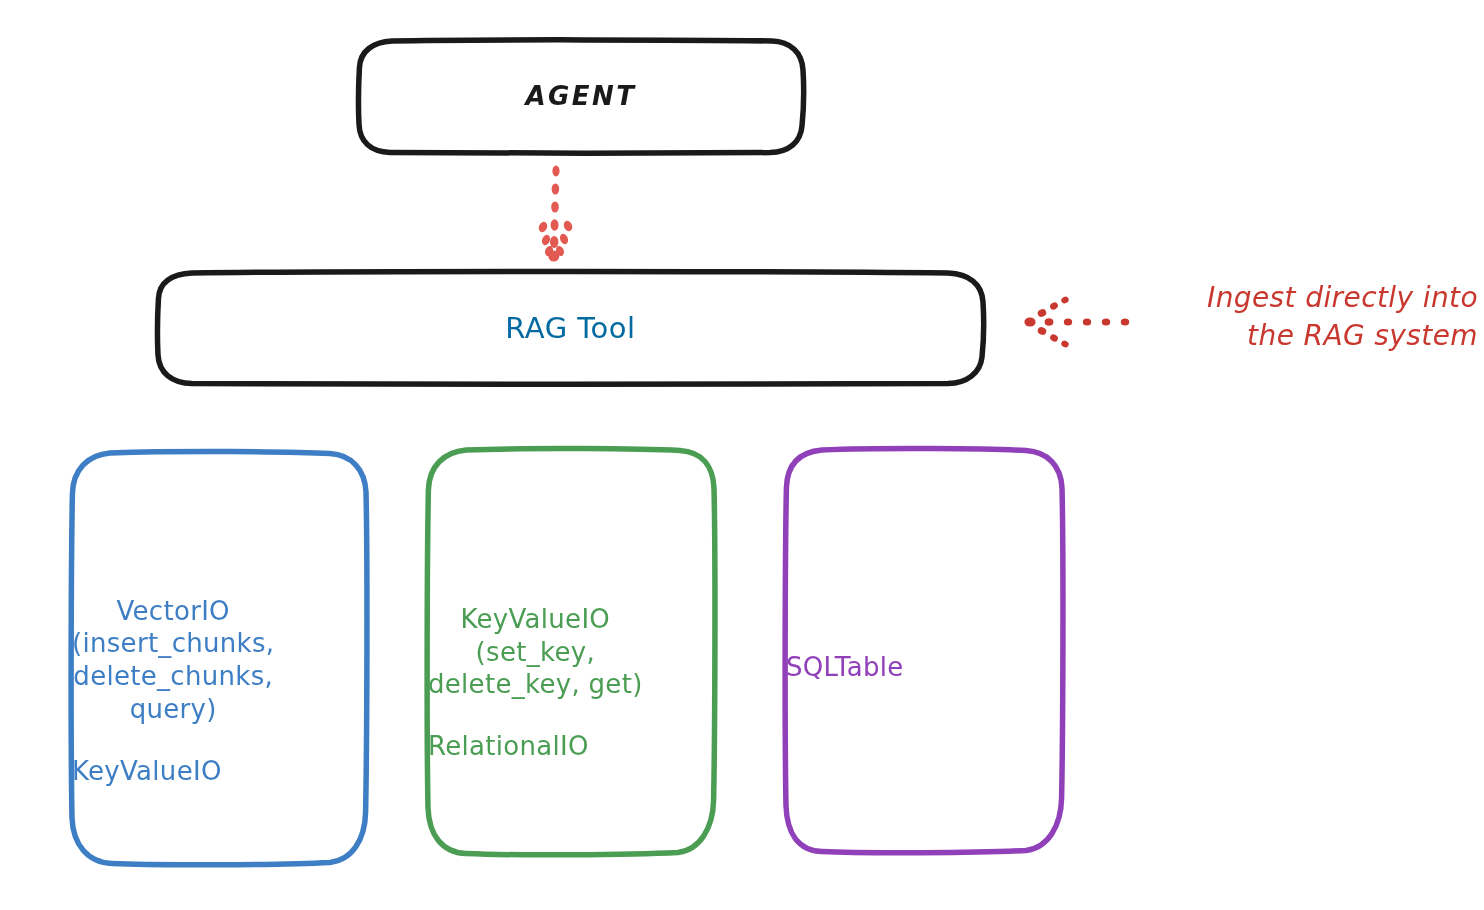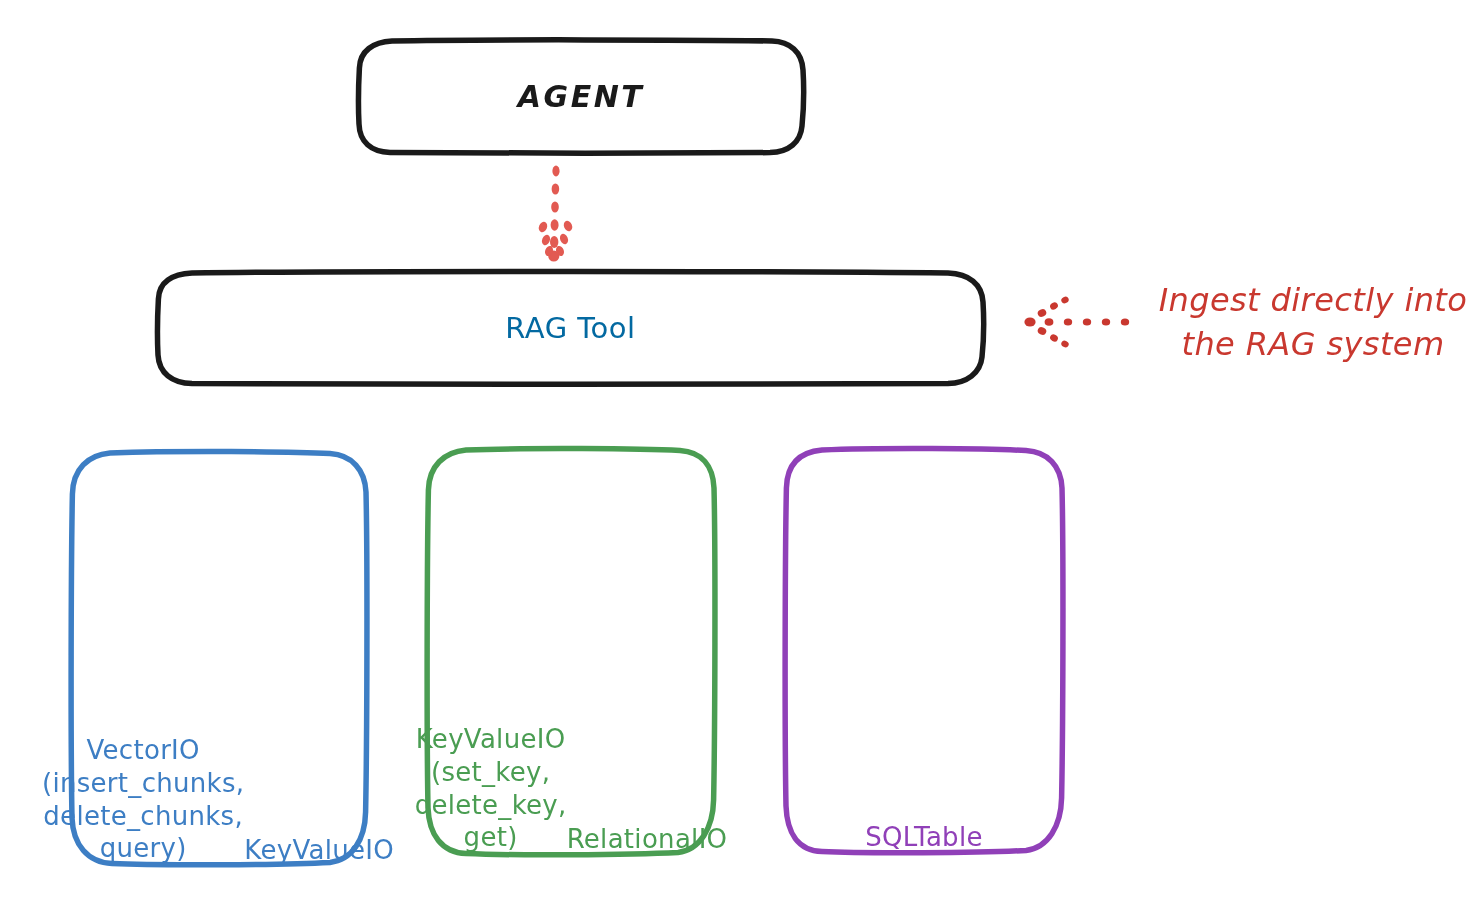--- a/index.html
+++ b/index.html
@@ -42,7 +42,7 @@
     font-family: "DejaVu Sans", sans-serif;
     font-style: italic;
     font-weight: 600;
-    font-size: 30px;
+    font-size: 26px;
     letter-spacing: 2.5px;
     color: #1a1a1a;
   }

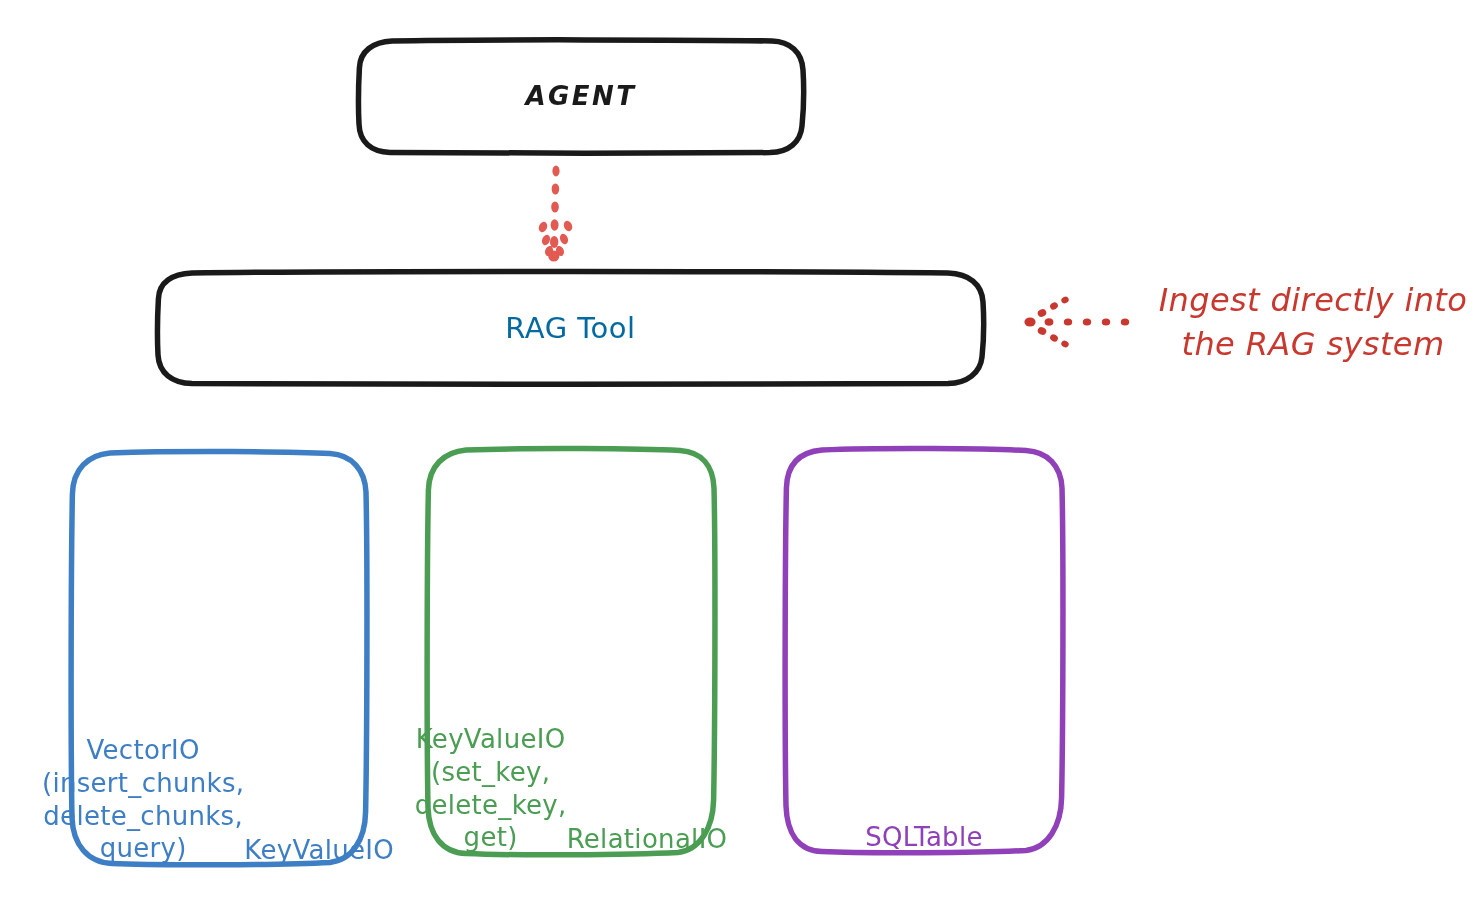--- a/index.html
+++ b/index.html
@@ -65,10 +65,10 @@
     left: 1148px;
     top: 279px;
     width: 330px;
-    text-align: center;
+    text-align: right;
     font-family: "DejaVu Sans", sans-serif;
     font-style: italic;
-    font-size: 32px;
+    font-size: 28px;
     line-height: 1.36;
     color: #c9382f;
     white-space: pre-line;

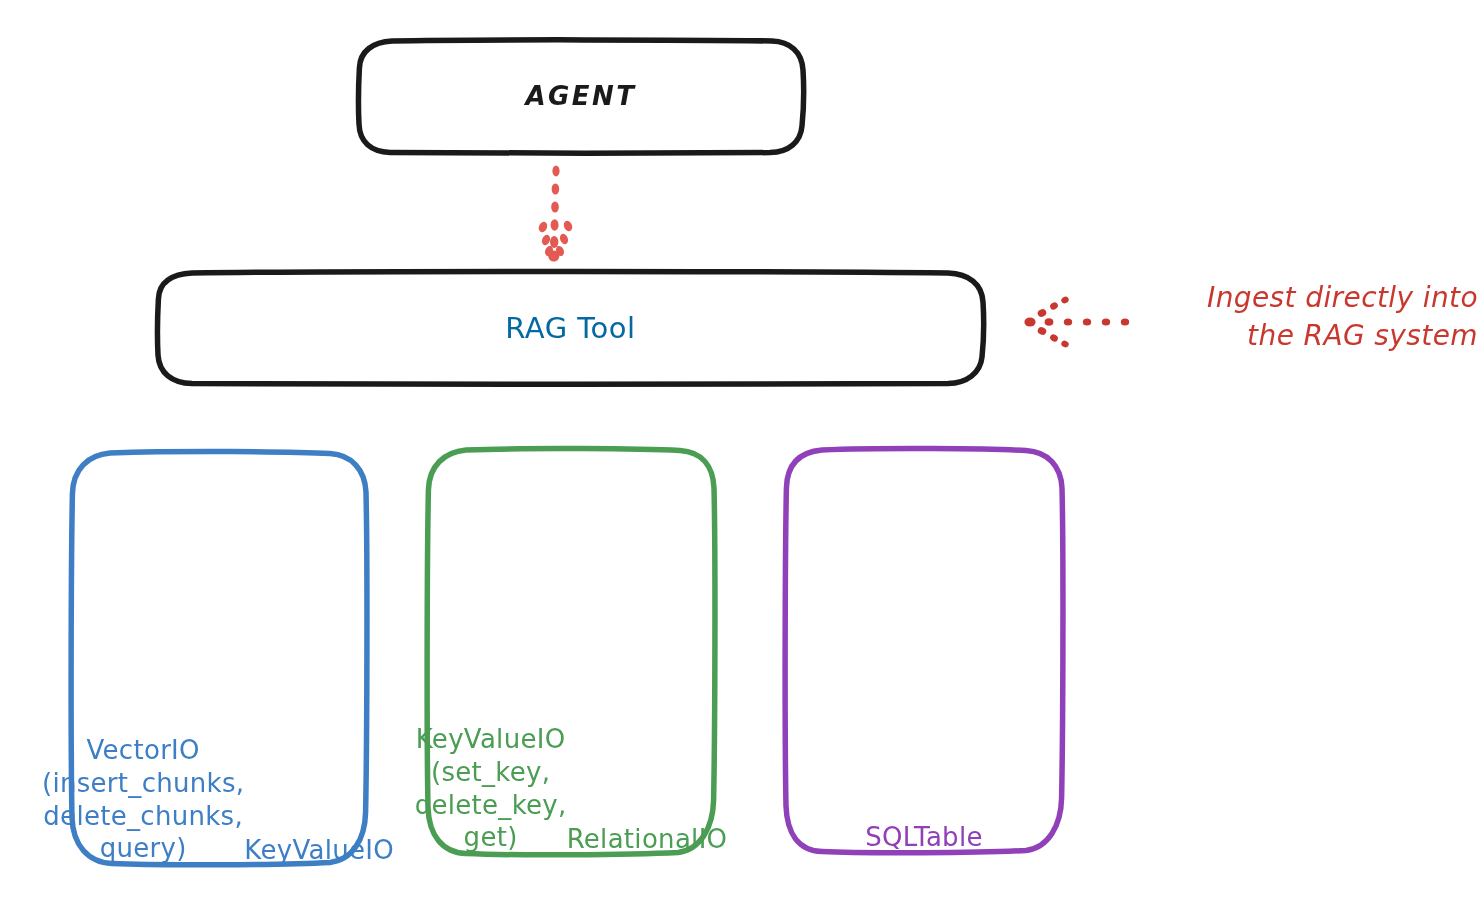--- a/index.html
+++ b/index.html
@@ -78,8 +78,8 @@
   .provider-label {
     position: absolute;
     display: flex;
-    flex-direction: row;
-    align-items: flex-end;
+    flex-direction: column;
+    align-items: flex-start;
     justify-content: center;
     text-align: center;
     pointer-events: none;

